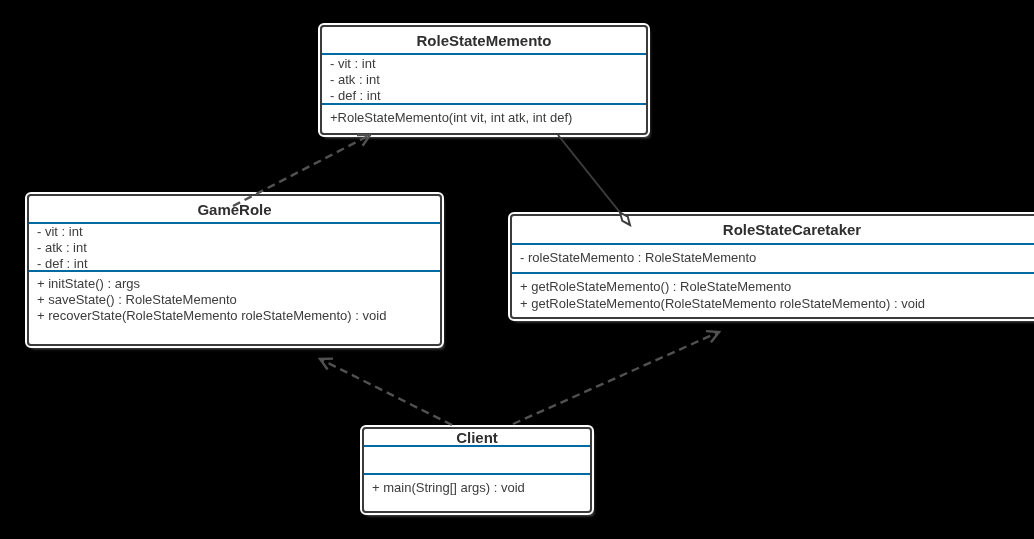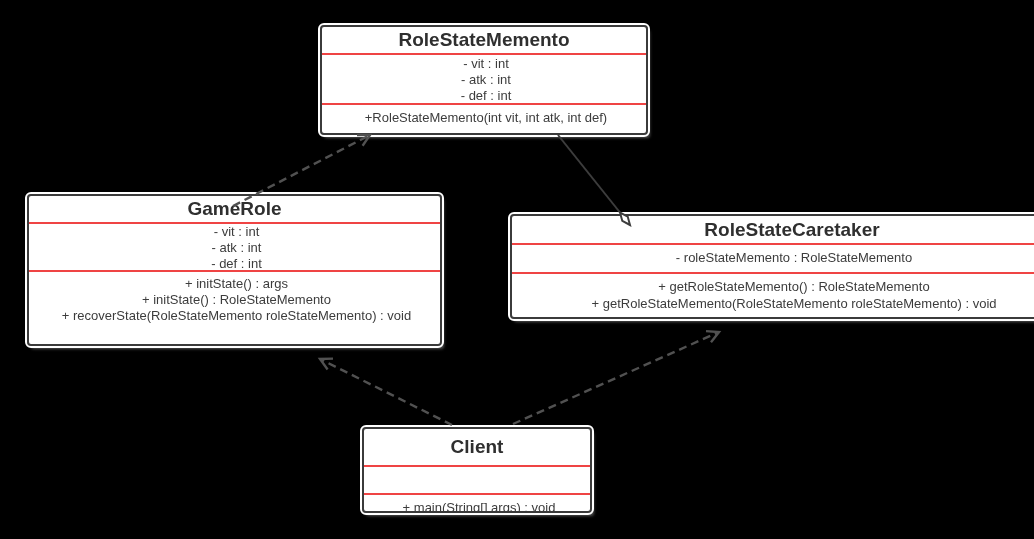--- a/index.html
+++ b/index.html
@@ -30,7 +30,7 @@
     box-sizing: border-box;
     text-align: center;
     font-weight: bold;
-    font-size: 19px;
+    font-size: 15px;
     color: #2f2f2f;
     display: flex;
     align-items: center;

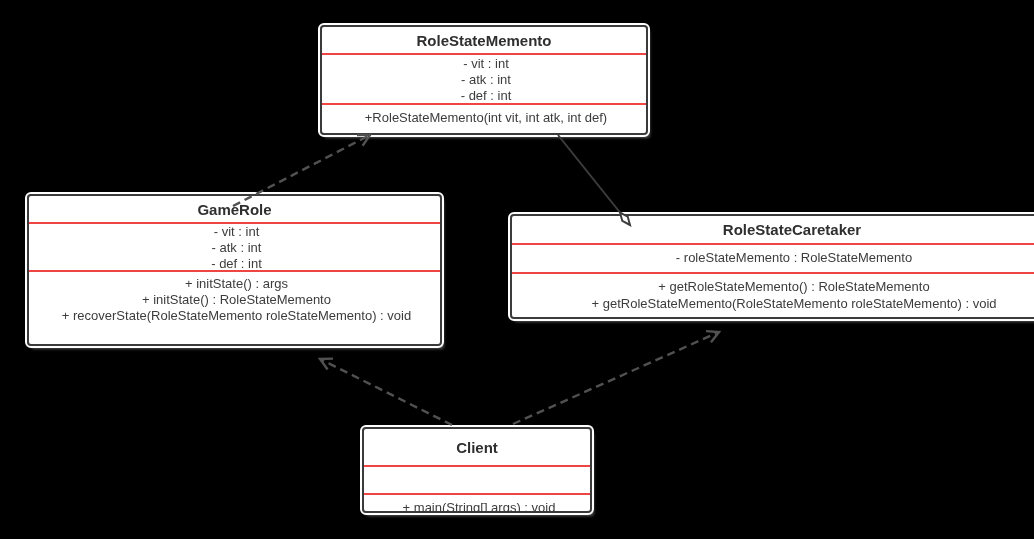--- a/index.html
+++ b/index.html
@@ -39,11 +39,10 @@
   }
   .uml-section {
     box-sizing: border-box;
-    border-top: 2px solid #ef4444;
+    border-top: 2px solid #0369a1;
     padding-left: 8px;
     padding-right: 4px;
     overflow: hidden;
-    text-align: center;
   }
   .uml-row {
     line-height: 16px;

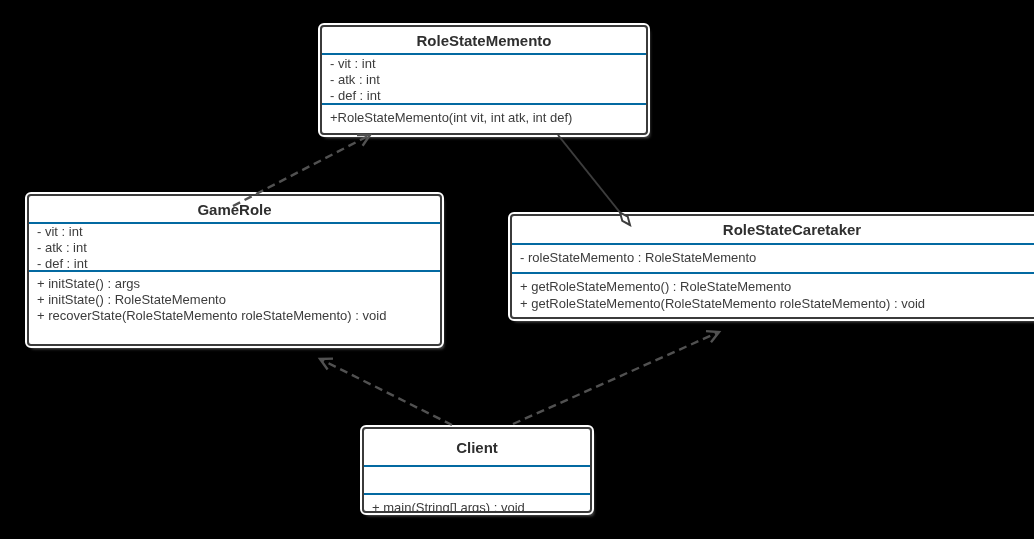--- a/index.html
+++ b/index.html
@@ -81,7 +81,7 @@
     </div>
     <div class="uml-section" style="height:74px; padding-top:4px;">
       <div class="uml-row">+ initState() : args</div>
-      <div class="uml-row">+ initState() : RoleStateMemento</div>
+      <div class="uml-row">+ saveState() : RoleStateMemento</div>
       <div class="uml-row">+ recoverState(RoleStateMemento roleStateMemento) : void</div>
     </div>
   </div>

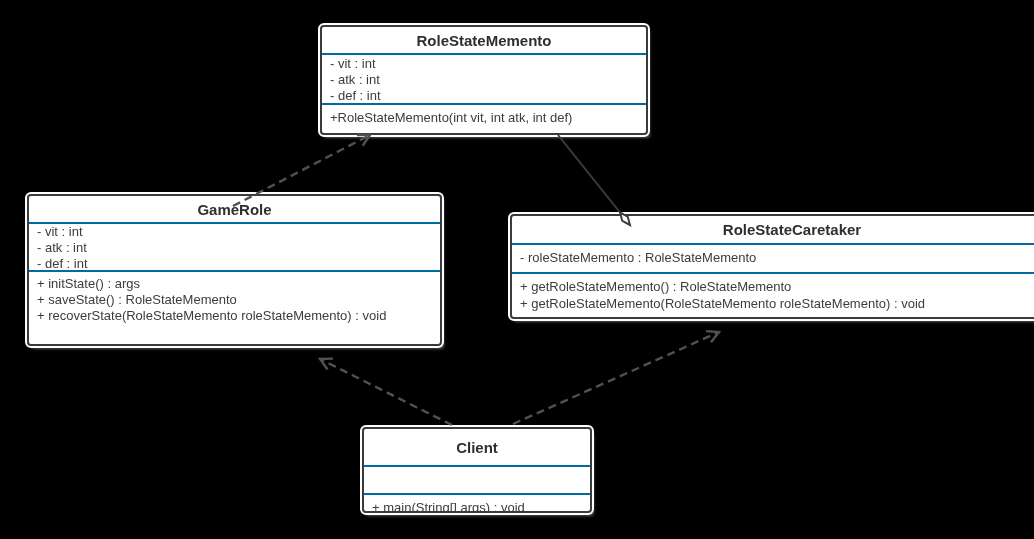--- a/index.html
+++ b/index.html
@@ -98,7 +98,7 @@
   </div>
 
   <div class="uml-box" style="left:362px; top:427px; width:230px; height:86px;">
-    <div class="uml-title" style="height:36px;text-align:center;">Client</div>
+    <div class="uml-title" style="height:16px;text-align:center;">Client</div>
     <div class="uml-section" style="height:28px;"></div>
     <div class="uml-section" style="height:28px; padding-top:5px;">
       <div class="uml-row">+ main(String[] args) : void</div>

